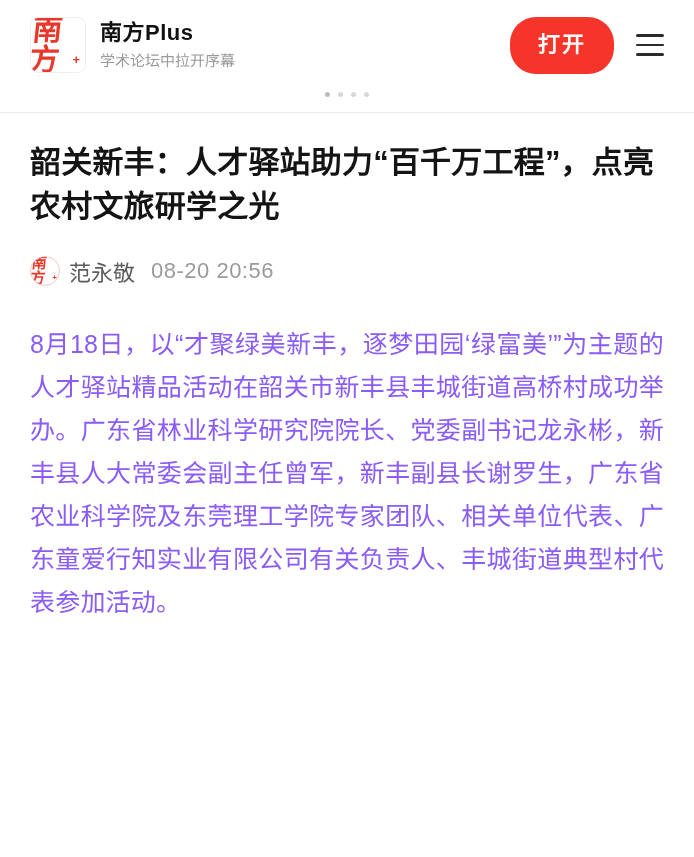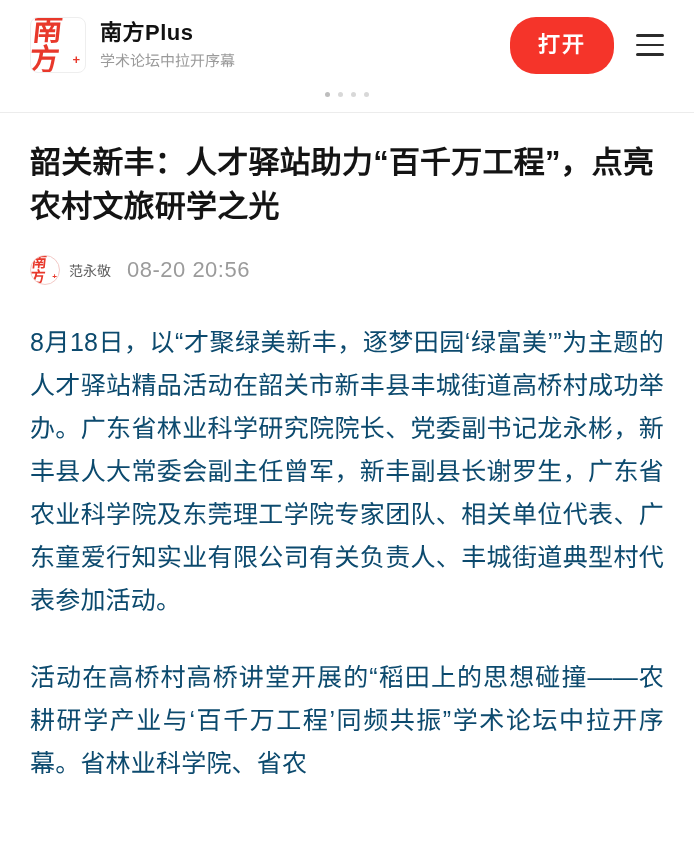--- a/index.html
+++ b/index.html
@@ -192,7 +192,7 @@
   }
   .author {
     margin-left: 9px;
-    font-size: 14px;
+    font-size: 22px;
     color: #5d5d5d;
   }
   .timestamp {

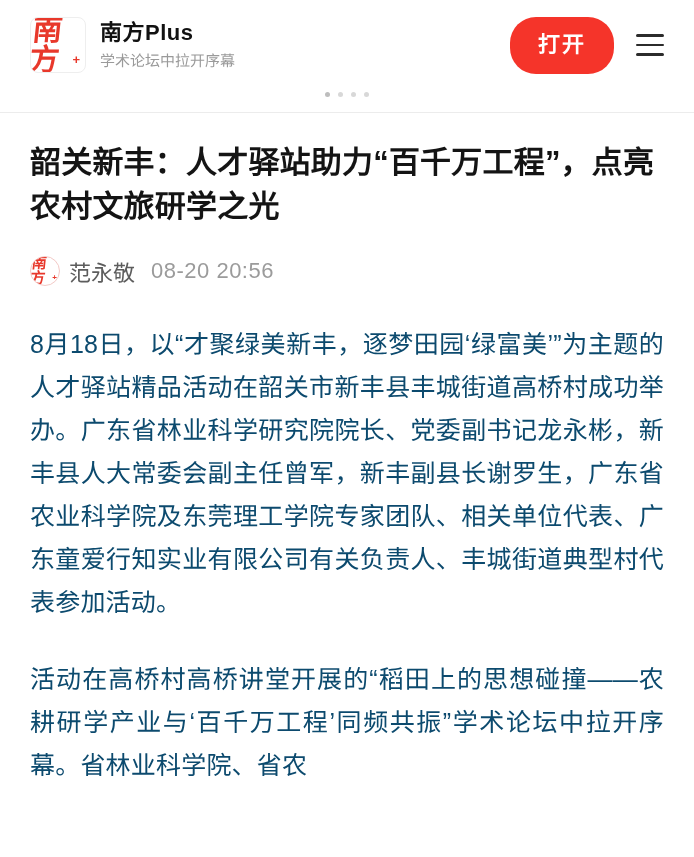--- a/index.html
+++ b/index.html
@@ -209,7 +209,7 @@
     margin: 0 0 34px 0;
     font-size: 25px;
     line-height: 1.72;
-    color: #0c4a6e;
+    color: #8b5cf6;
     text-align: justify;
     font-family: "Liberation Sans", sans-serif;
     letter-spacing: .2px;

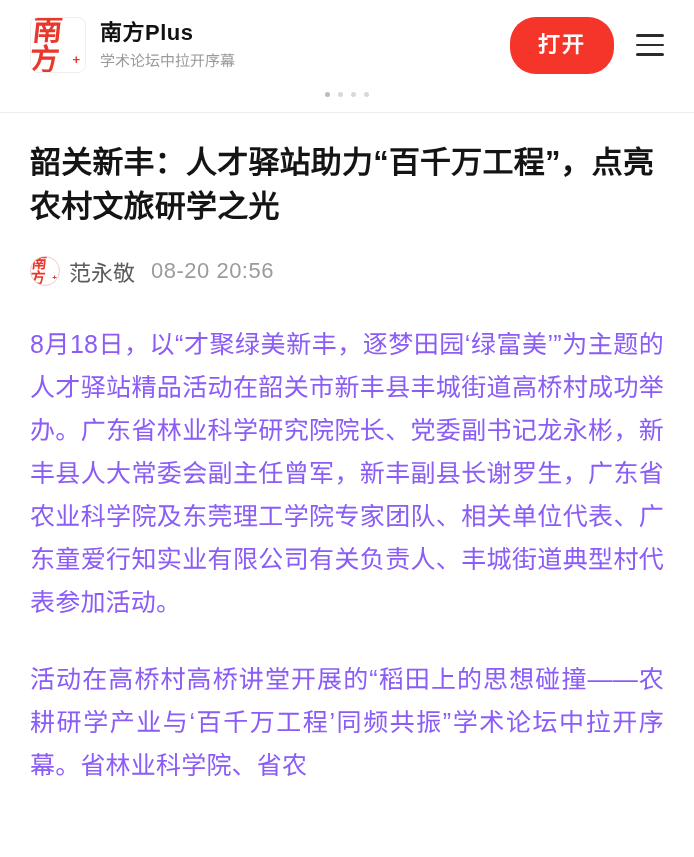--- a/index.html
+++ b/index.html
@@ -260,7 +260,6 @@
 
   <div class="body-text">
     <p>8月18日，以“才聚绿美新丰，逐梦田园‘绿富美’”为主题的人才驿站精品活动在韶关市新丰县丰城街道高桥村成功举办。广东省林业科学研究院院长、党委副书记龙永彬，新丰县人大常委会副主任曾军，新丰副县长谢罗生，广东省农业科学院及东莞理工学院专家团队、相关单位代表、广东童爱行知实业有限公司有关负责人、丰城街道典型村代表参加活动。</p>
-    <p>活动在高桥村高桥讲堂开展的“稻田上的思想碰撞——农耕研学产业与‘百千万工程’同频共振”学术论坛中拉开序幕。省林业科学院、省农</p>
   </div>
 </div>
 

